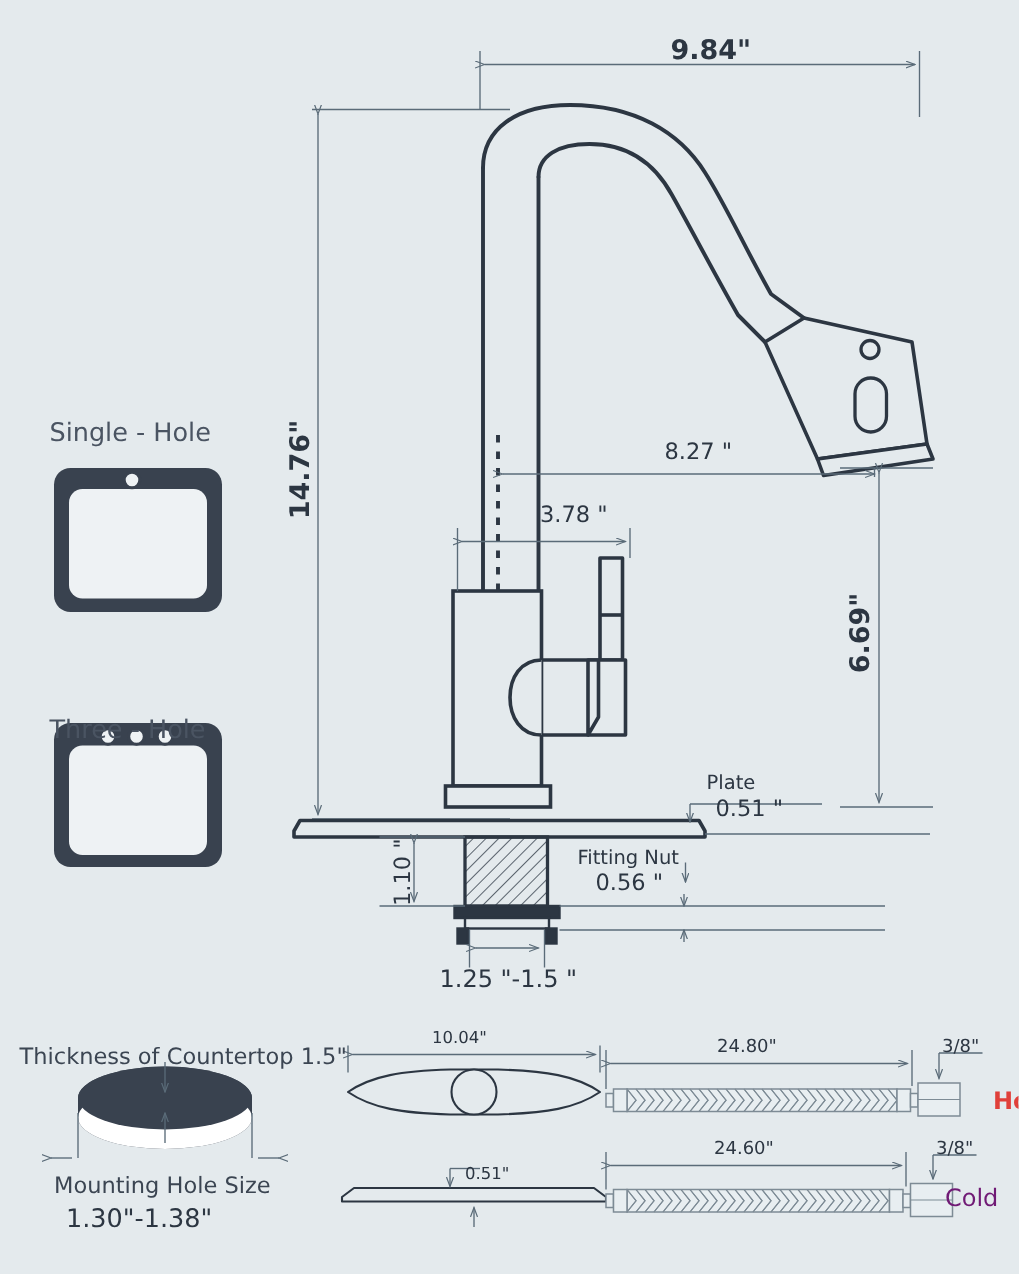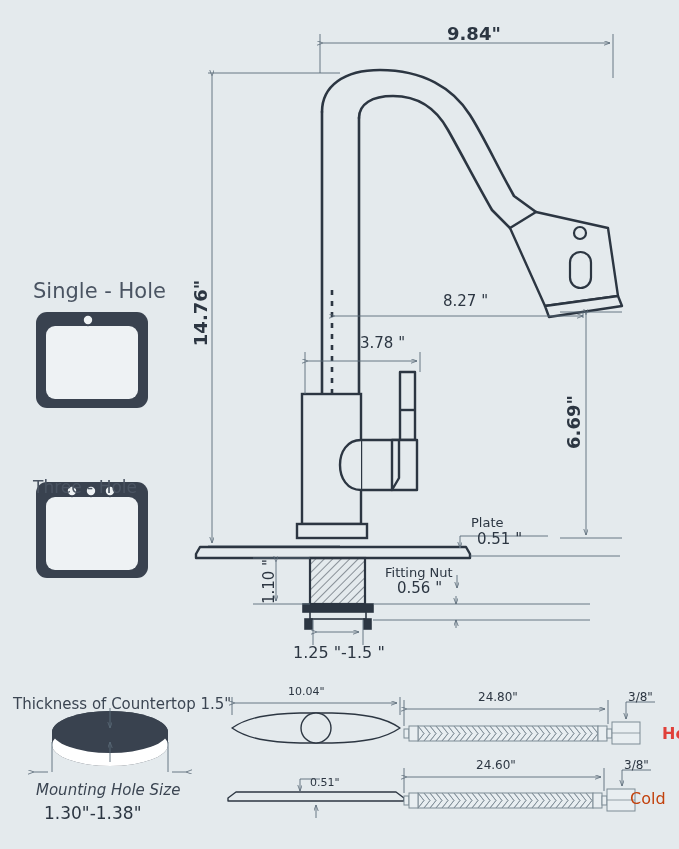--- a/index.html
+++ b/index.html
@@ -289,7 +289,7 @@
 
   <div class="lbl" style="left:293px; top:645px; font-size:16px;">1.25 "-1.5 "</div>
 
-  <div class="lbl" style="left:33px; top:281px; font-size:21px; color:#4a5462;">Single - Hole</div>
+  <div class="lbl" style="left:33px; top:281px; font-size:17px; color:#4a5462;">Single - Hole</div>
   <div class="lbl" style="left:33px; top:479px; font-size:17px; color:#4a5462;">Three - Hole</div>
 
   <div class="lbl" style="left:13px; top:697px; font-size:15px; color:#3b4552;">Thickness of Countertop 1.5"</div>

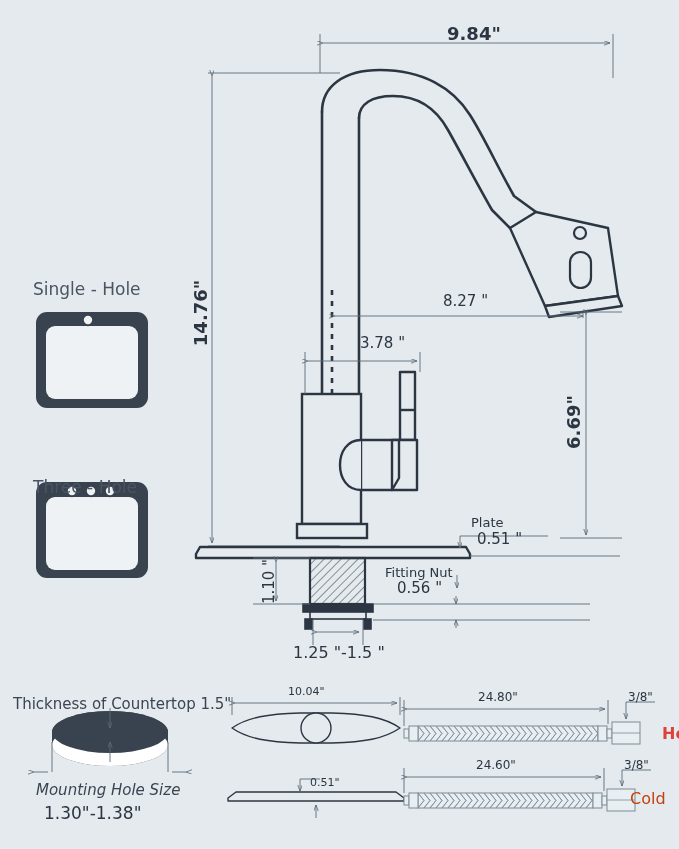--- a/index.html
+++ b/index.html
@@ -293,7 +293,7 @@
   <div class="lbl" style="left:33px; top:479px; font-size:17px; color:#4a5462;">Three - Hole</div>
 
   <div class="lbl" style="left:13px; top:697px; font-size:15px; color:#3b4552;">Thickness of Countertop 1.5"</div>
-  <div class="lbl" style="left:36px; top:783px; font-size:15px; color:#3b4552;font-style:italic;">Mounting Hole Size</div>
+  <div class="lbl" style="left:36px; top:783px; font-size:15px; color:#3b4552;">Mounting Hole Size</div>
   <div class="lbl" style="left:44px; top:805px; font-size:17px; color:#2c3642;">1.30"-1.38"</div>
 
   <div class="lbl" style="left:288px; top:686px; font-size:11px;">10.04"</div>

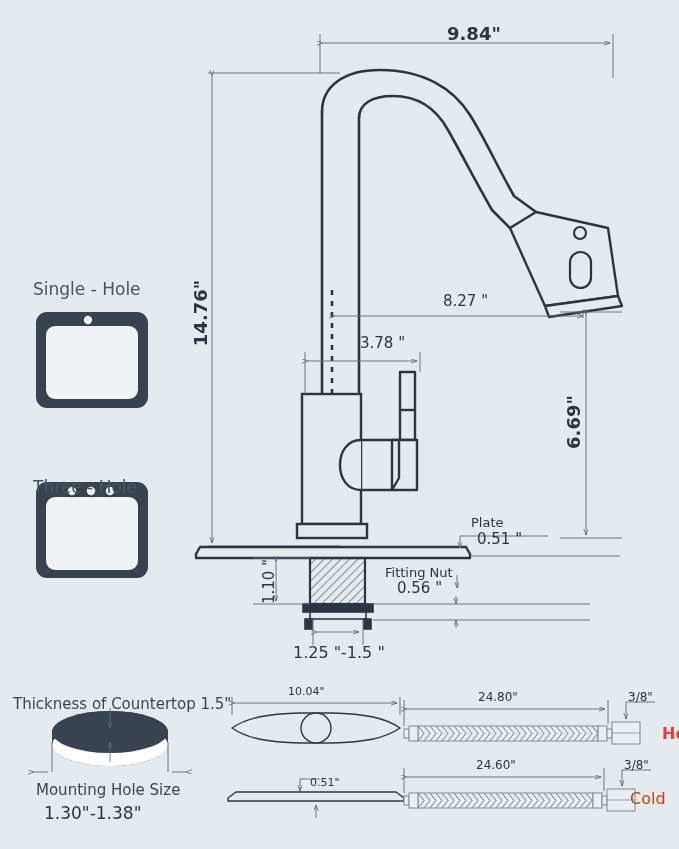--- a/index.html
+++ b/index.html
@@ -305,7 +305,7 @@
 
   <div class="lbl" style="left:476px; top:759px; font-size:12px;">24.60"</div>
   <div class="lbl" style="left:624px; top:759px; font-size:12px;">3/8"</div>
-  <div class="lbl" style="left:630px; top:791px; font-size:16px; color:#c2410c;">Cold</div>
+  <div class="lbl" style="left:630px; top:791px; font-size:16px; color:#701a75;">Cold</div>
 
 </div>
 

